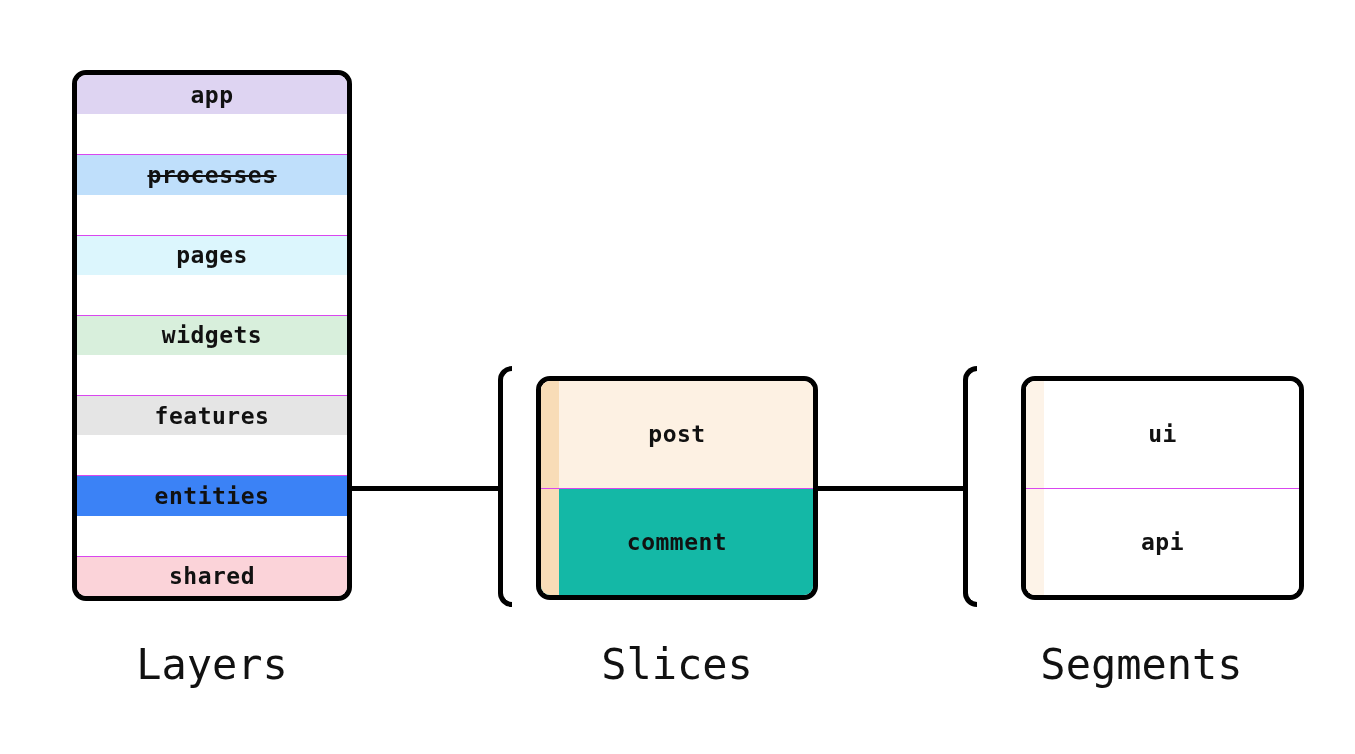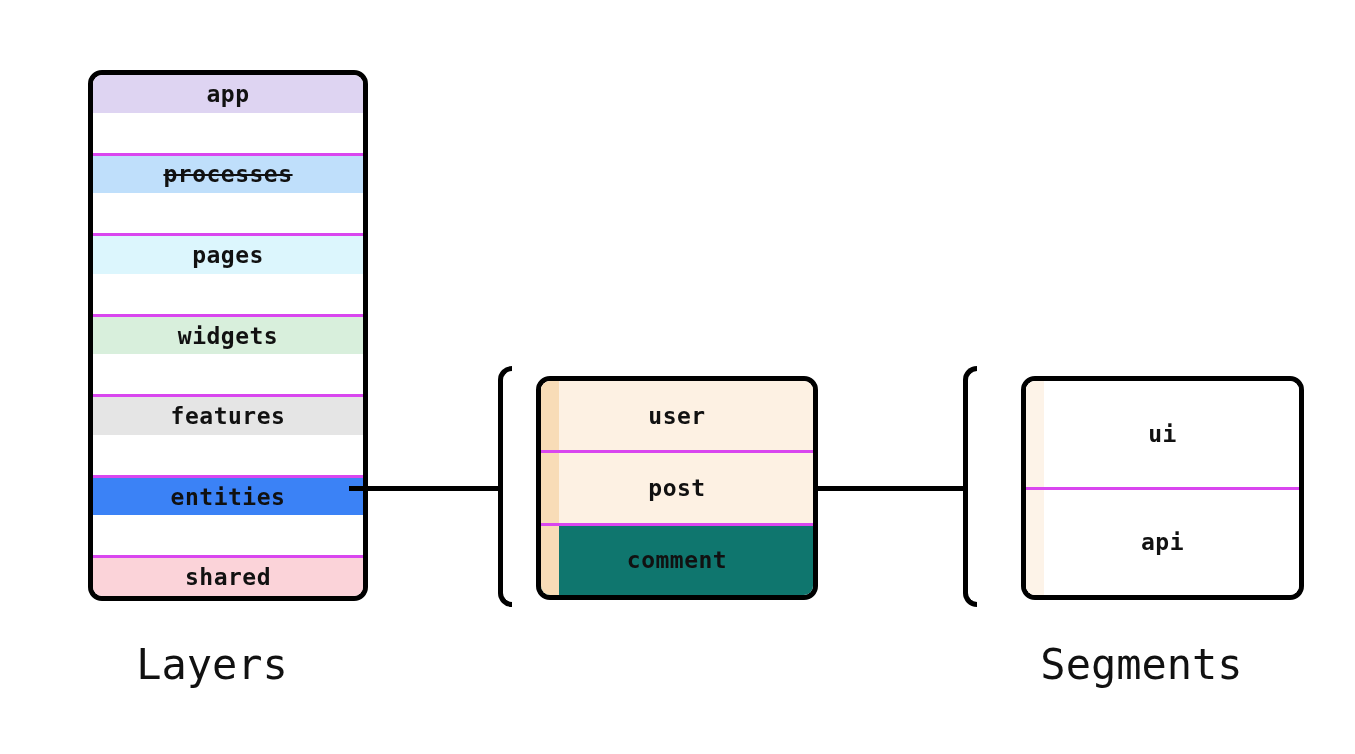--- a/index.html
+++ b/index.html
@@ -74,7 +74,7 @@
 
 <div class="canvas" style="background: rgb(255, 255, 255);">
 
-  <div class="stack" style="left:88px;top:70px;width:280px;height:531px;gap:40px;">
+  <div class="stack" style="left:72px;top:70px;width:280px;height:531px;gap:40px;">
     <div class="row" style="background: rgb(222, 212, 242);">
       <span class="label">app</span>
     </div>

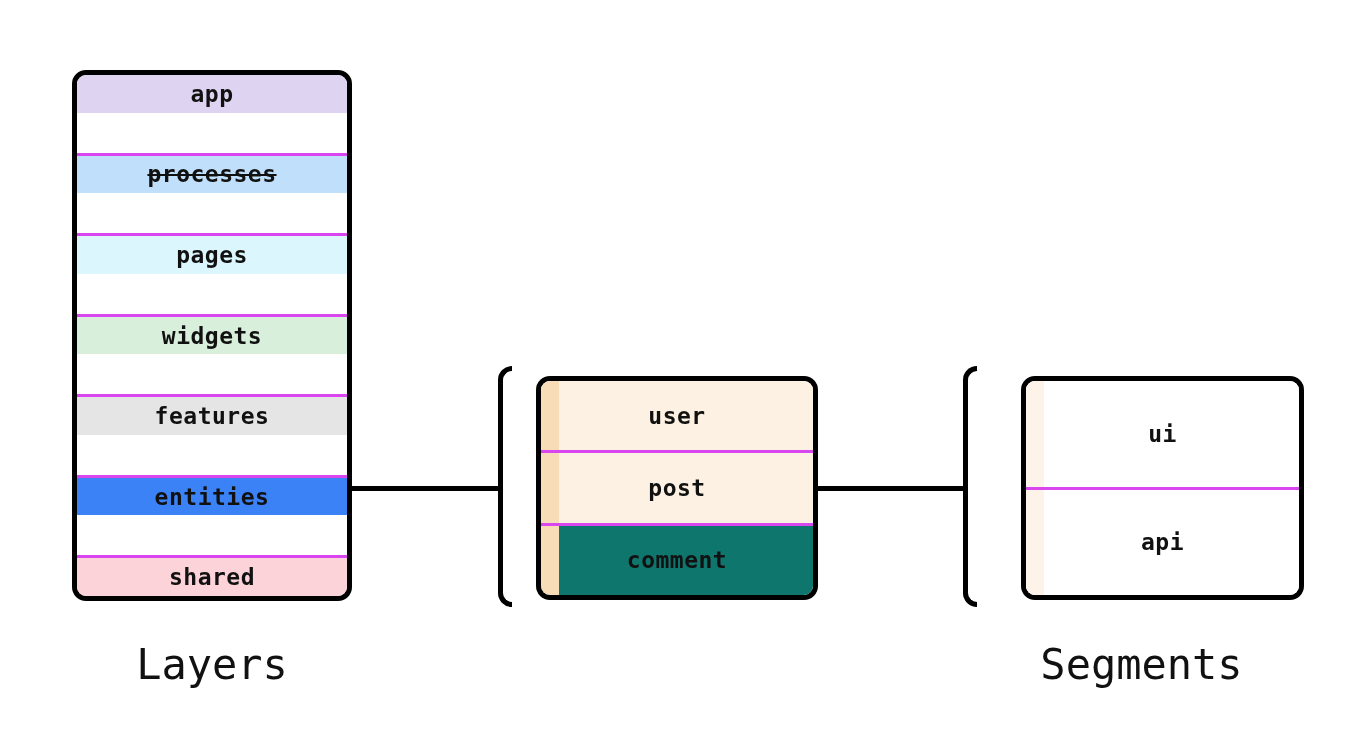--- a/index.html
+++ b/index.html
@@ -23,7 +23,7 @@
     align-items:center;
     justify-content:center;
   }
-  .stack .row + .row{border-top:3px solid #d946ef;}
+  .stack .row + .row{border-top:1px solid #d946ef;}
   .row .strip{
     position:absolute;
     left:0;top:0;bottom:0;

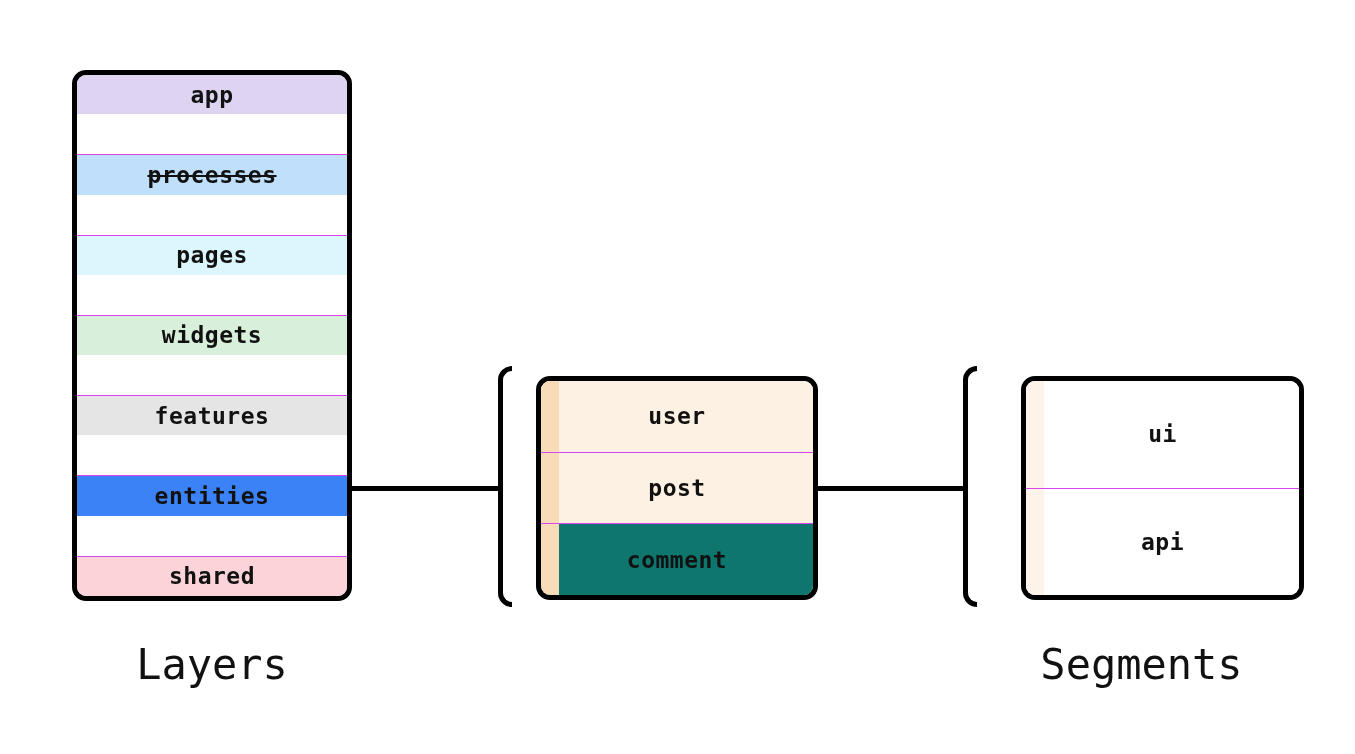--- a/index.html
+++ b/index.html
@@ -105,10 +105,6 @@
   <div class="stack" style="left:536px;top:376px;width:282px;height:224px;">
     <div class="row" style="background: rgb(253, 241, 227);">
       <span class="strip" style="background: rgb(248, 220, 183);"></span>
-      <span class="label">user</span>
-    </div>
-    <div class="row" style="background: rgb(253, 241, 227);">
-      <span class="strip" style="background: rgb(248, 220, 183);"></span>
       <span class="label">post</span>
     </div>
     <div class="row" style="background: #0f766e; align-items: center;">

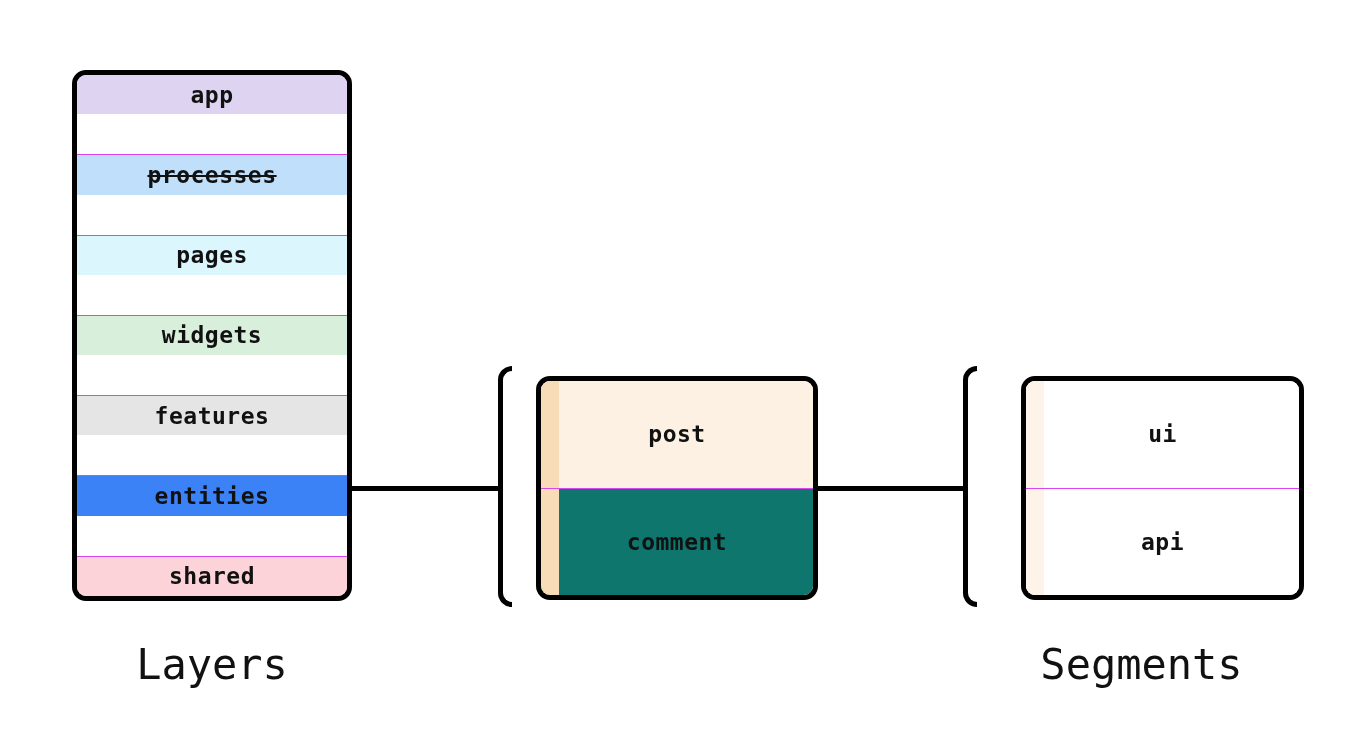--- a/index.html
+++ b/index.html
@@ -107,7 +107,7 @@
       <span class="strip" style="background: rgb(248, 220, 183);"></span>
       <span class="label">post</span>
     </div>
-    <div class="row" style="background: #0f766e; align-items: center;">
+    <div class="row" style="background: #14b8a6; align-items: center;">
       <span class="strip" style="background: rgb(248, 220, 183);"></span>
       <span class="label">comment</span>
     </div>

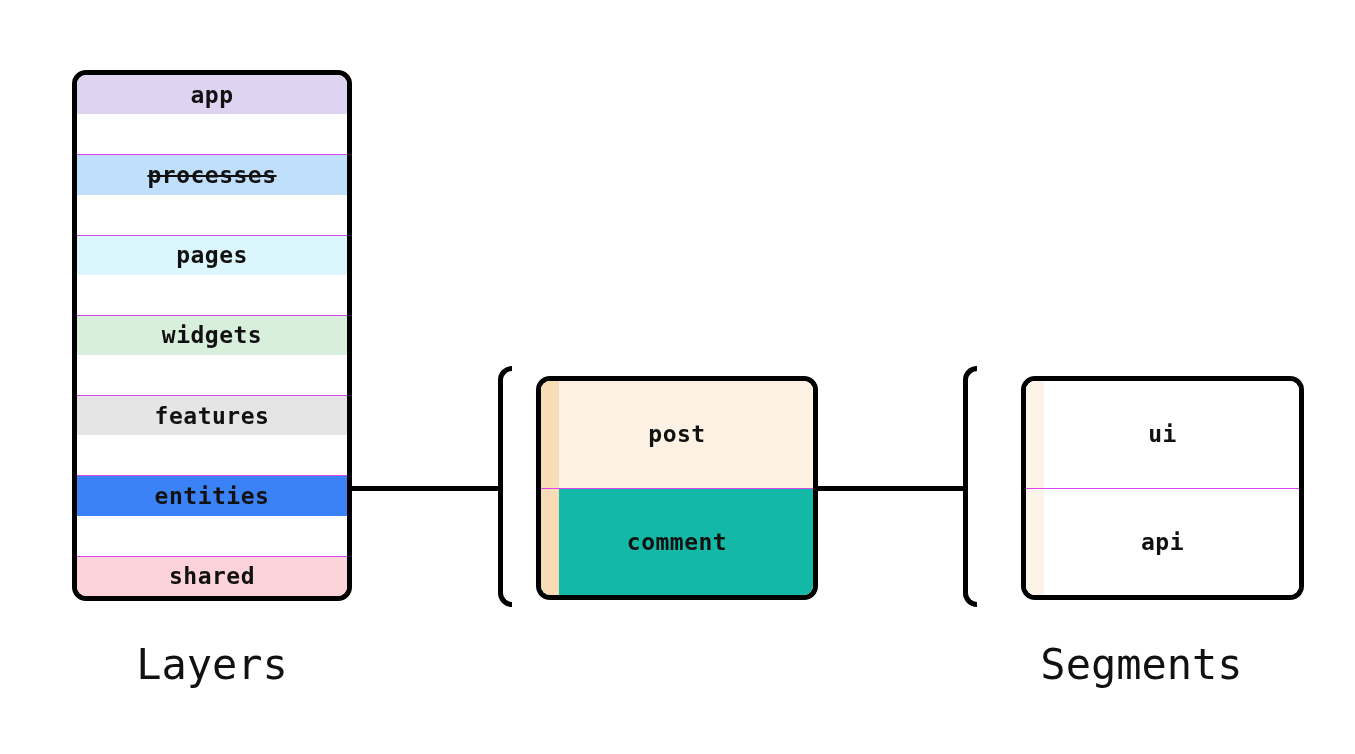--- a/index.html
+++ b/index.html
@@ -112,6 +112,7 @@
       <span class="label">comment</span>
     </div>
   </div>
+  <div class="caption" style="left:536px;top:640px;width:282px;">Slices</div>
 
   <div class="connector" style="left: 815px; top: 486px; width: 151px; background: rgb(0, 0, 0);"></div>
 

